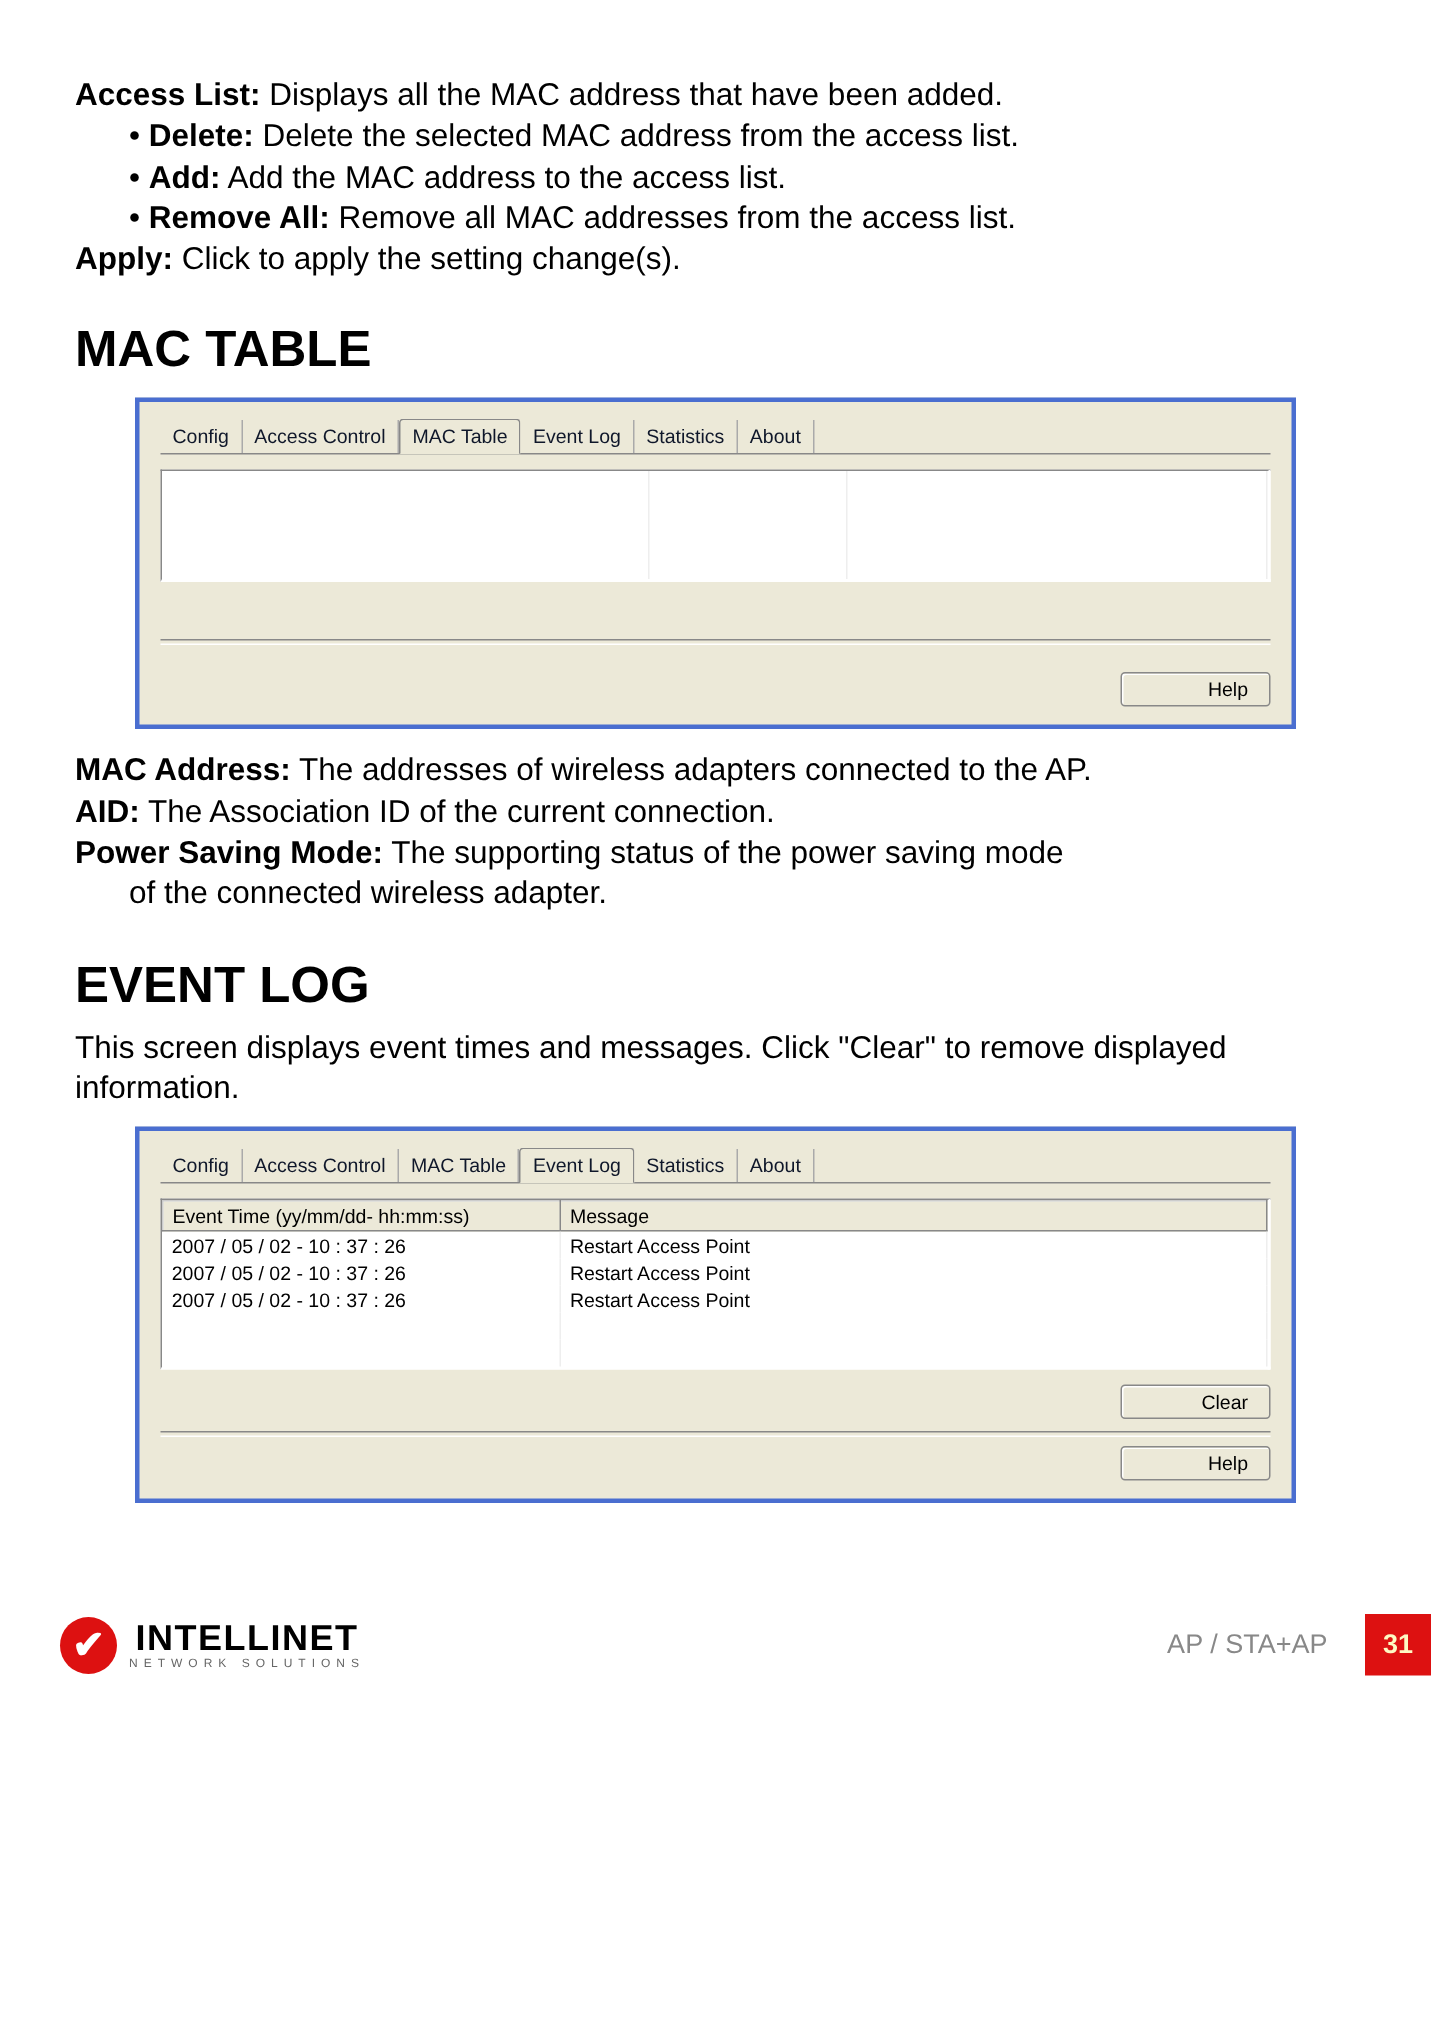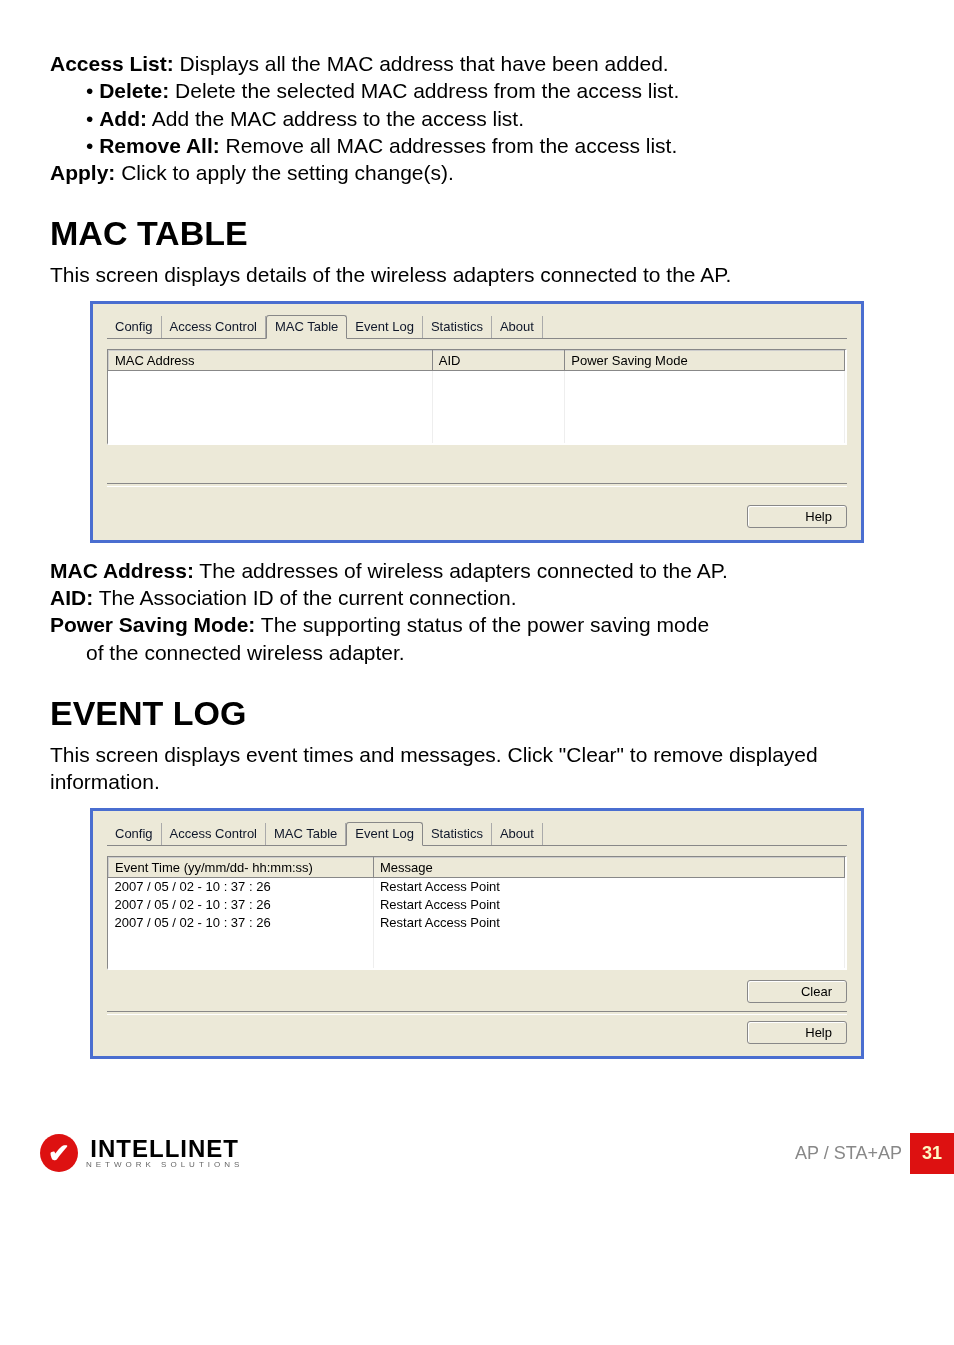--- a/index.html
+++ b/index.html
@@ -133,7 +133,6 @@
   </div>
 
   <div class="section-heading">MAC TABLE</div>
-  <div class="body-text">This screen displays details of the wireless adapters connected to the AP.</div>
 
   <div class="dialog">
     <div class="dialog-inner">

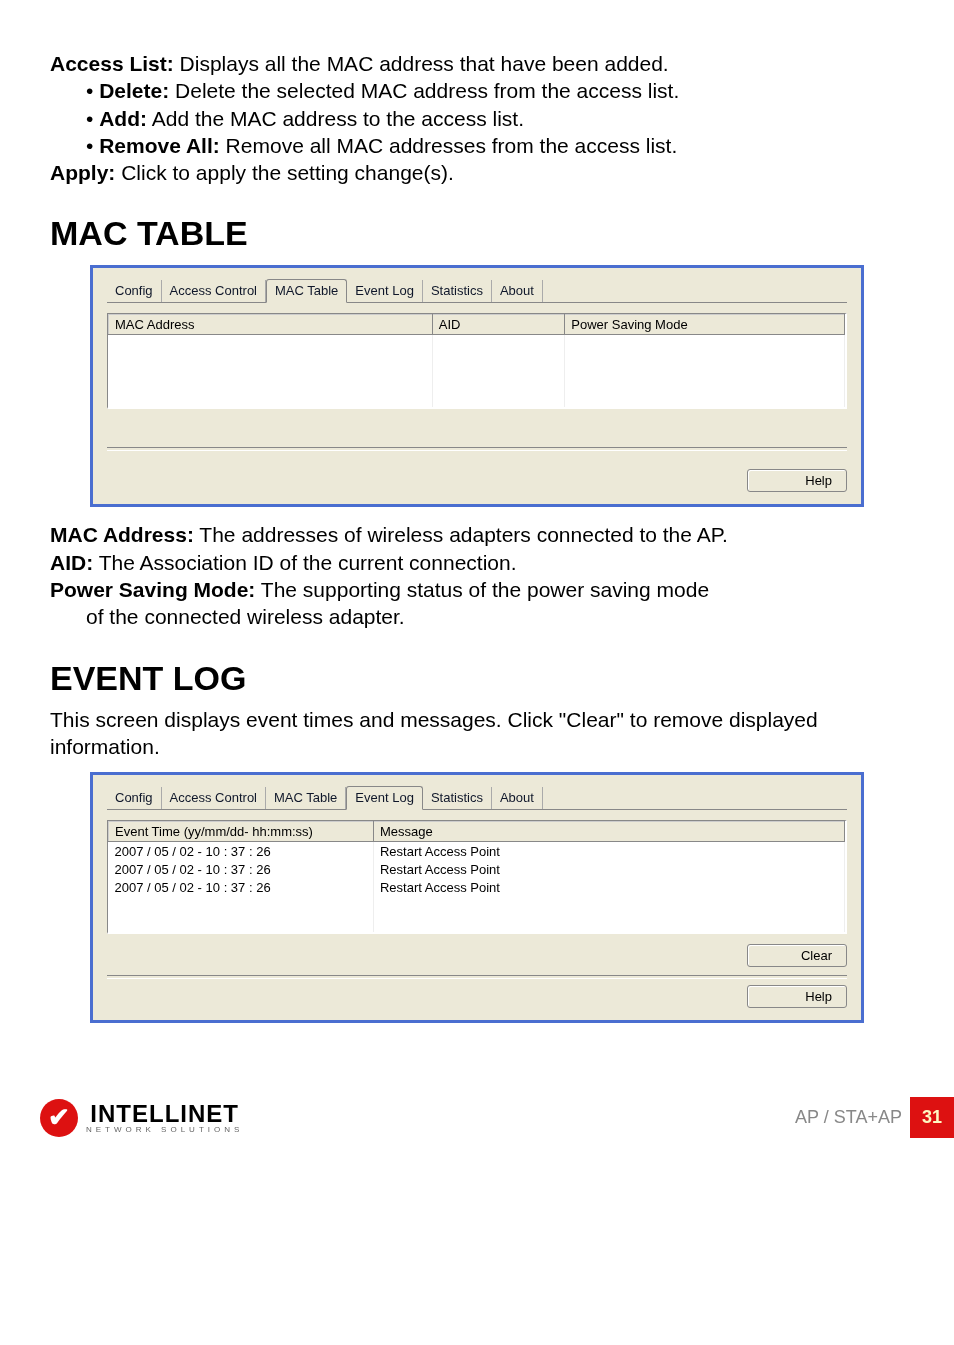--- a/index.html
+++ b/index.html
@@ -152,11 +152,6 @@
               <col>
             </colgroup>
           <tbody>
-              <tr>
-            <th>MAC Address</th>
-            <th>AID</th>
-            <th>Power Saving Mode</th>
-          </tr>
           <tr class="emptyrow">
                 <td></td>
                 <td></td>

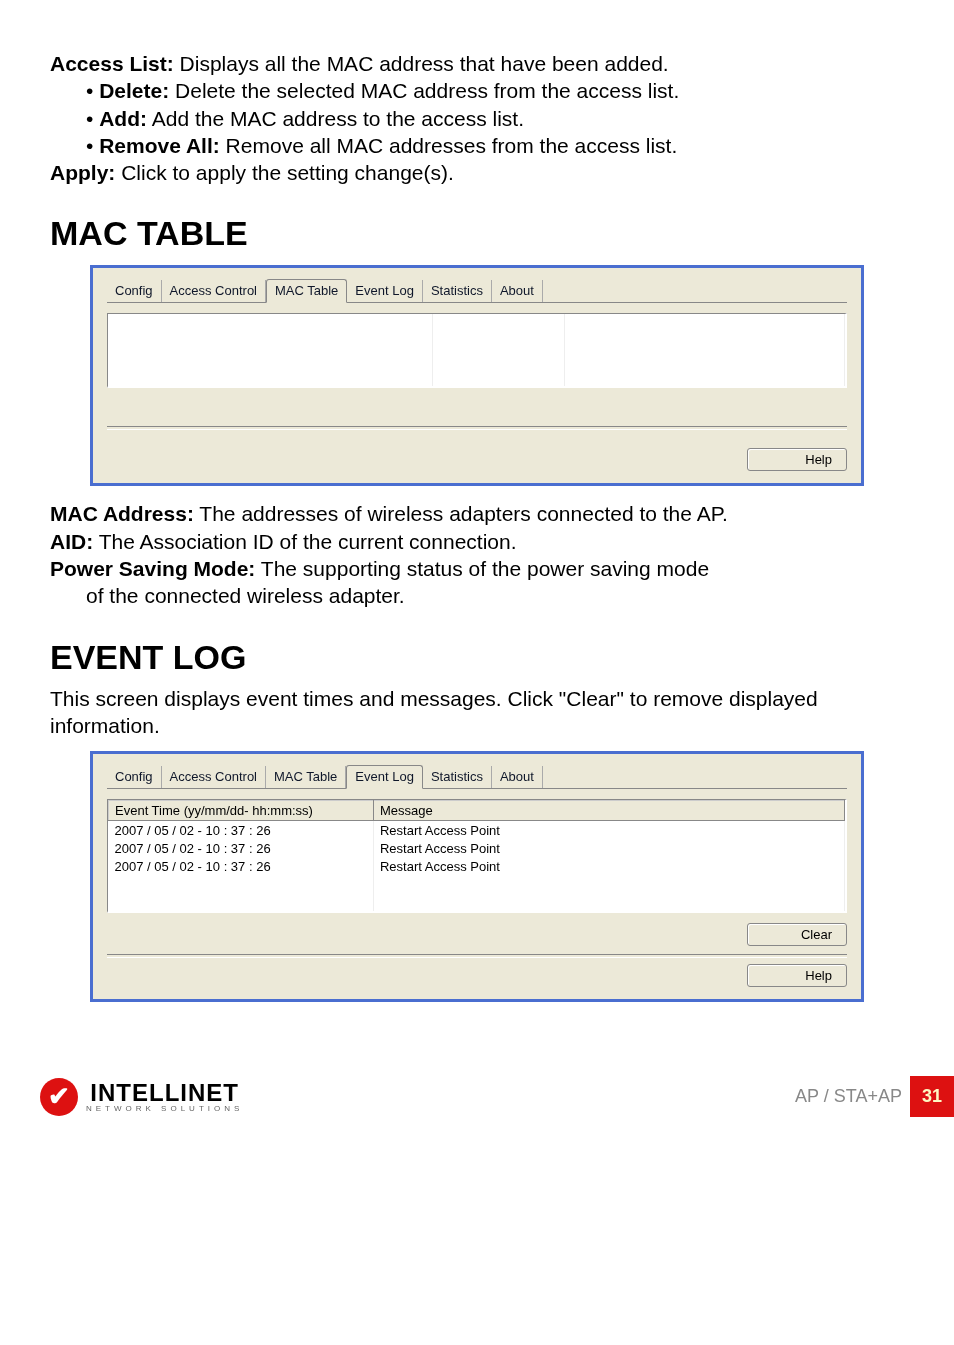--- a/index.html
+++ b/index.html
@@ -116,7 +116,7 @@
   .logo-text { display: flex; flex-direction: column; line-height: 1; align-items: center; }
   .logo-text .big { font-size: 24px; font-weight: 900; letter-spacing: 1px; }
   .logo-text .small { font-size: 8px; letter-spacing: 4px; color: #666; }
-  .footer-right { display: flex; align-items: center; gap: 8px; color: #888; font-size: 18px; }
+  .footer-right { display: flex; align-items: center; gap: 25px; color: #888; font-size: 18px; }
   .page-num { background: #d11; color: #fef9c3; padding: 10px 12px; font-weight: bold; font-size: 18px; }
 </style>
 </head>

